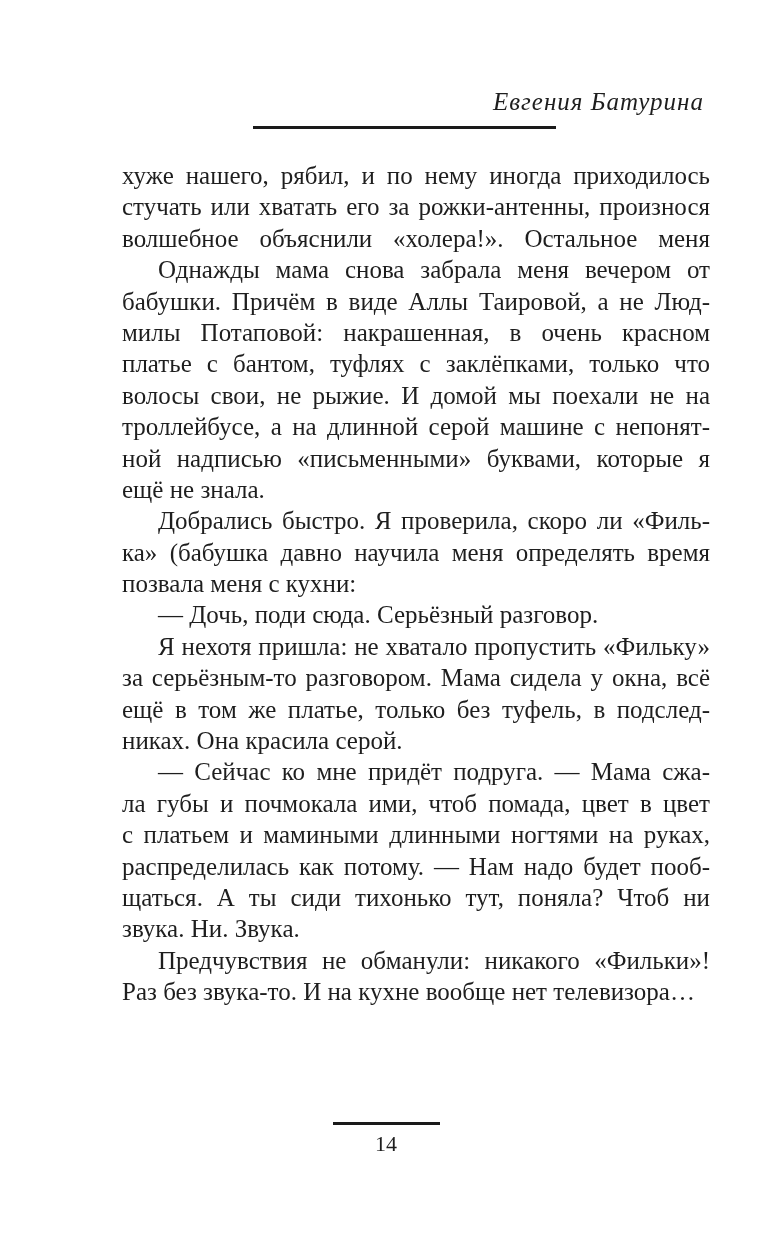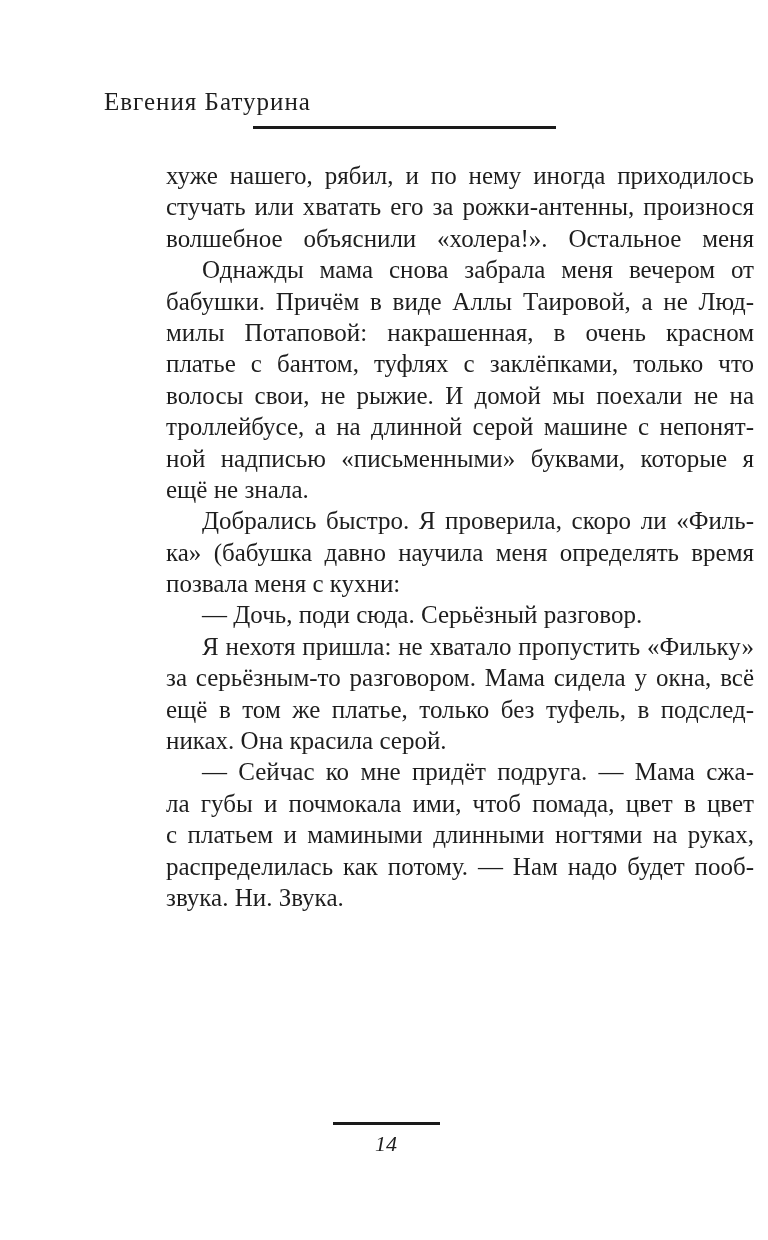--- a/index.html
+++ b/index.html
@@ -22,7 +22,8 @@
     left: 104px;
     top: 88px;
     width: 600px;
-    text-align: left;
+    text-align: right;
+    font-style: italic;
     font-size: 25px;
     letter-spacing: 1px;
   }

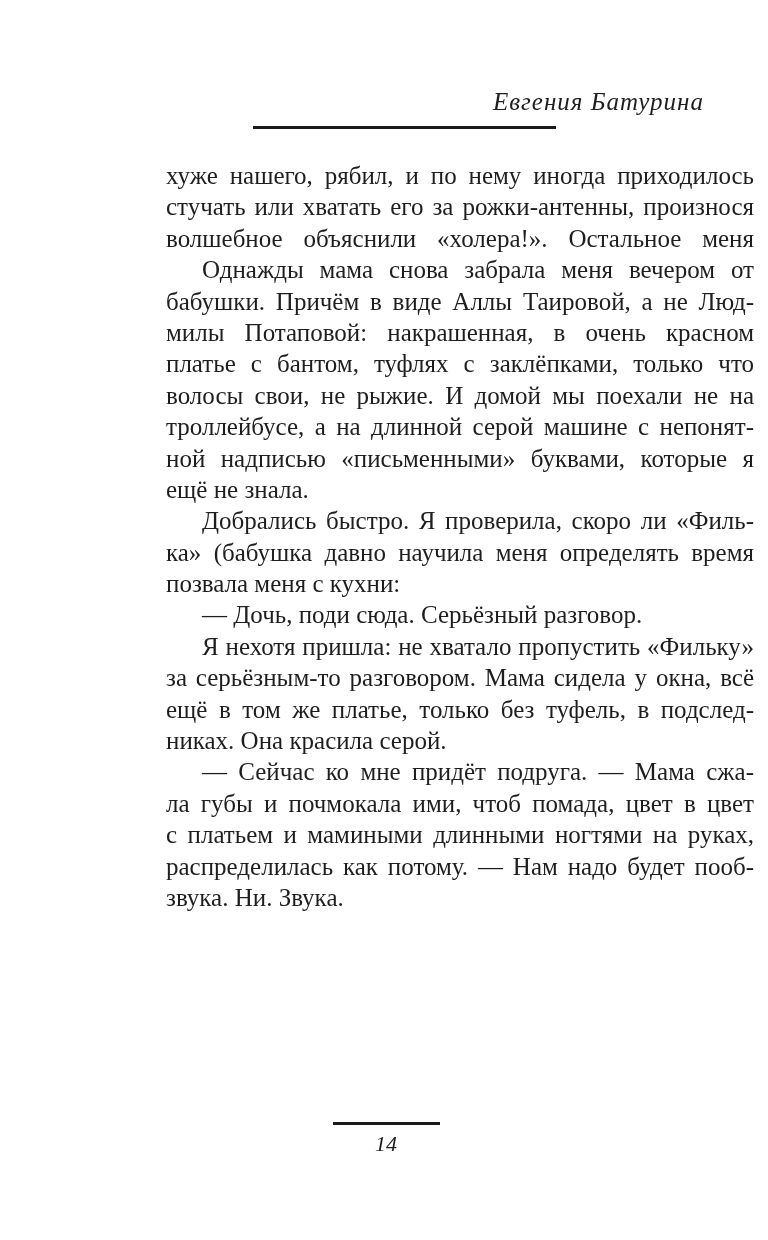--- a/index.html
+++ b/index.html
@@ -43,7 +43,6 @@
     width: 588px;
     font-size: 25px;
     line-height: 31.4px;
-    margin-left: 44px;
   }
   .paragraph { margin: 0; }
   .line {

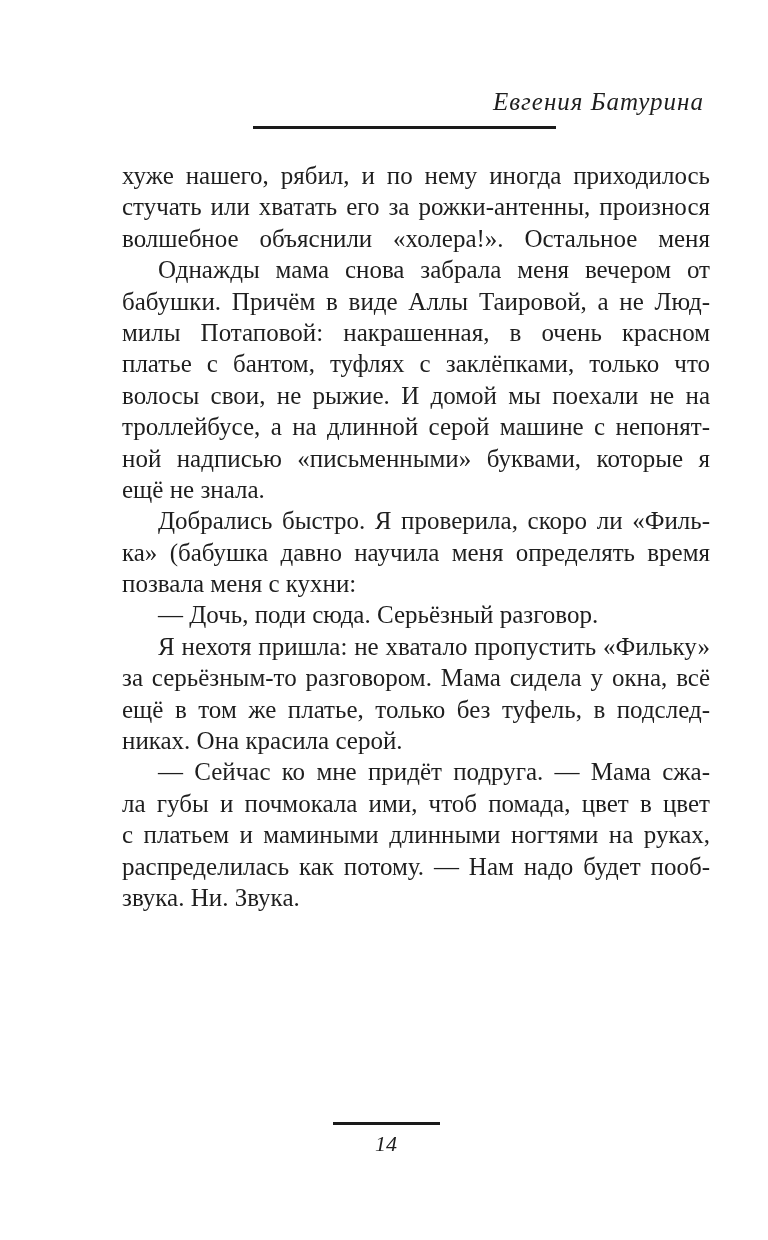--- a/index.html
+++ b/index.html
@@ -116,6 +116,7 @@
         <div class="line"><span>ла губы и почмокала ими, чтоб помада, цвет в цвет</span></div>
         <div class="line"><span>с платьем и мамиными длинными ногтями на руках,</span></div>
         <div class="line"><span>распределилась как потому. — Нам надо будет </span><span class="italic">пооб-</span></div>
+        <div class="line"><span class="italic">щаться</span><span>. А ты сиди тихонько тут, поняла? Чтоб ни</span></div>
         <div class="line last"><span>звука. </span><span class="italic">Ни. Звука.</span></div>
       </div>
     </div>

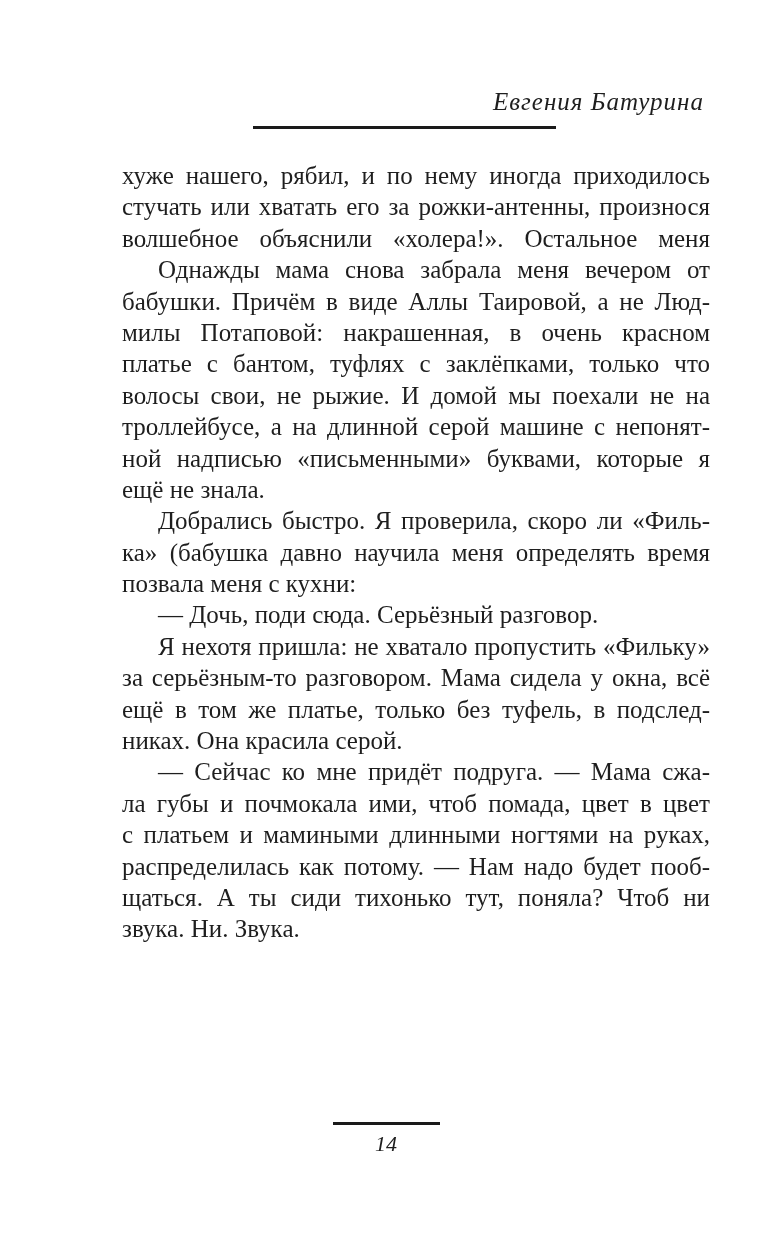--- a/index.html
+++ b/index.html
@@ -119,6 +119,10 @@
         <div class="line"><span class="italic">щаться</span><span>. А ты сиди тихонько тут, поняла? Чтоб ни</span></div>
         <div class="line last"><span>звука. </span><span class="italic">Ни. Звука.</span></div>
       </div>
+      <div class="paragraph">
+        <div class="line indent"><span>Предчувствия не обманули: никакого «Фильки»!</span></div>
+        <div class="line last"><span>Раз без звука-то. И на кухне вообще нет телевизора…</span></div>
+      </div>
     </div>
 
   <div class="footer-rule" style="background: rgb(26, 26, 26);"></div>

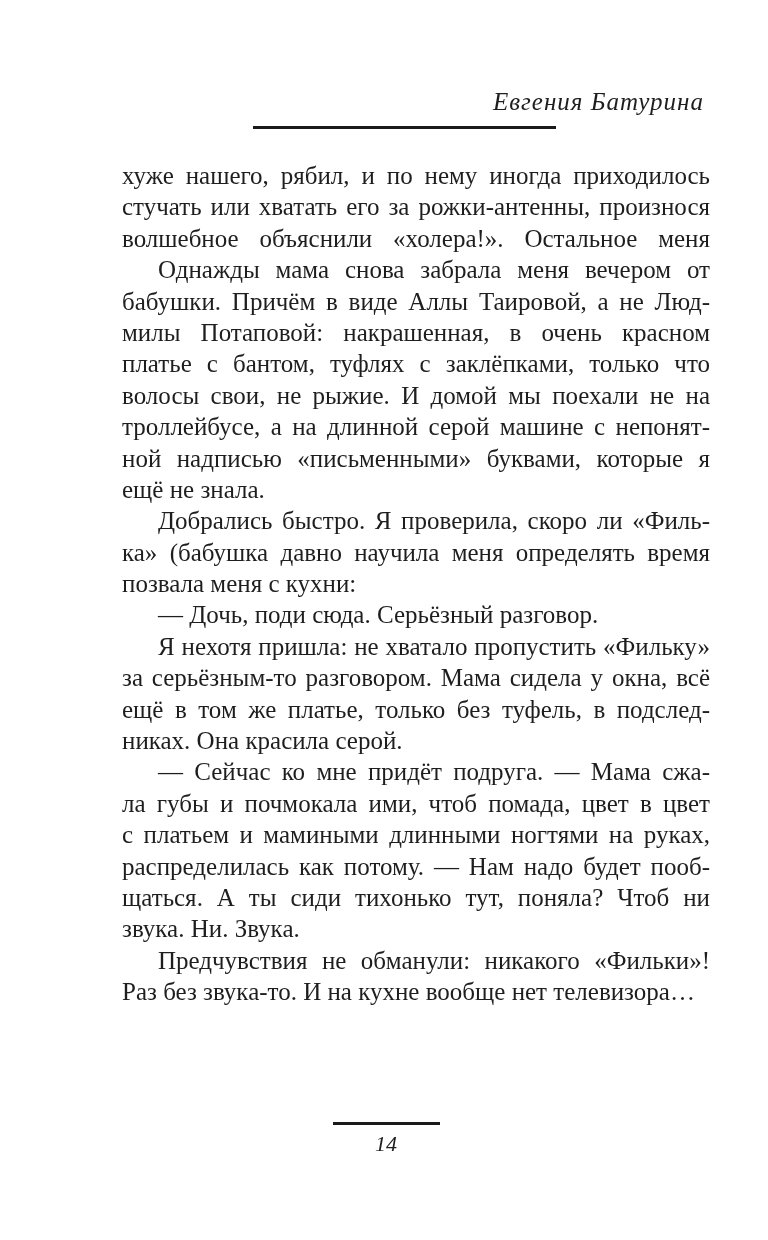--- a/index.html
+++ b/index.html
@@ -71,7 +71,6 @@
     width: 564px;
     text-align: center;
     font-size: 22px;
-    font-style: italic;
   }
 </style>
 </head>

